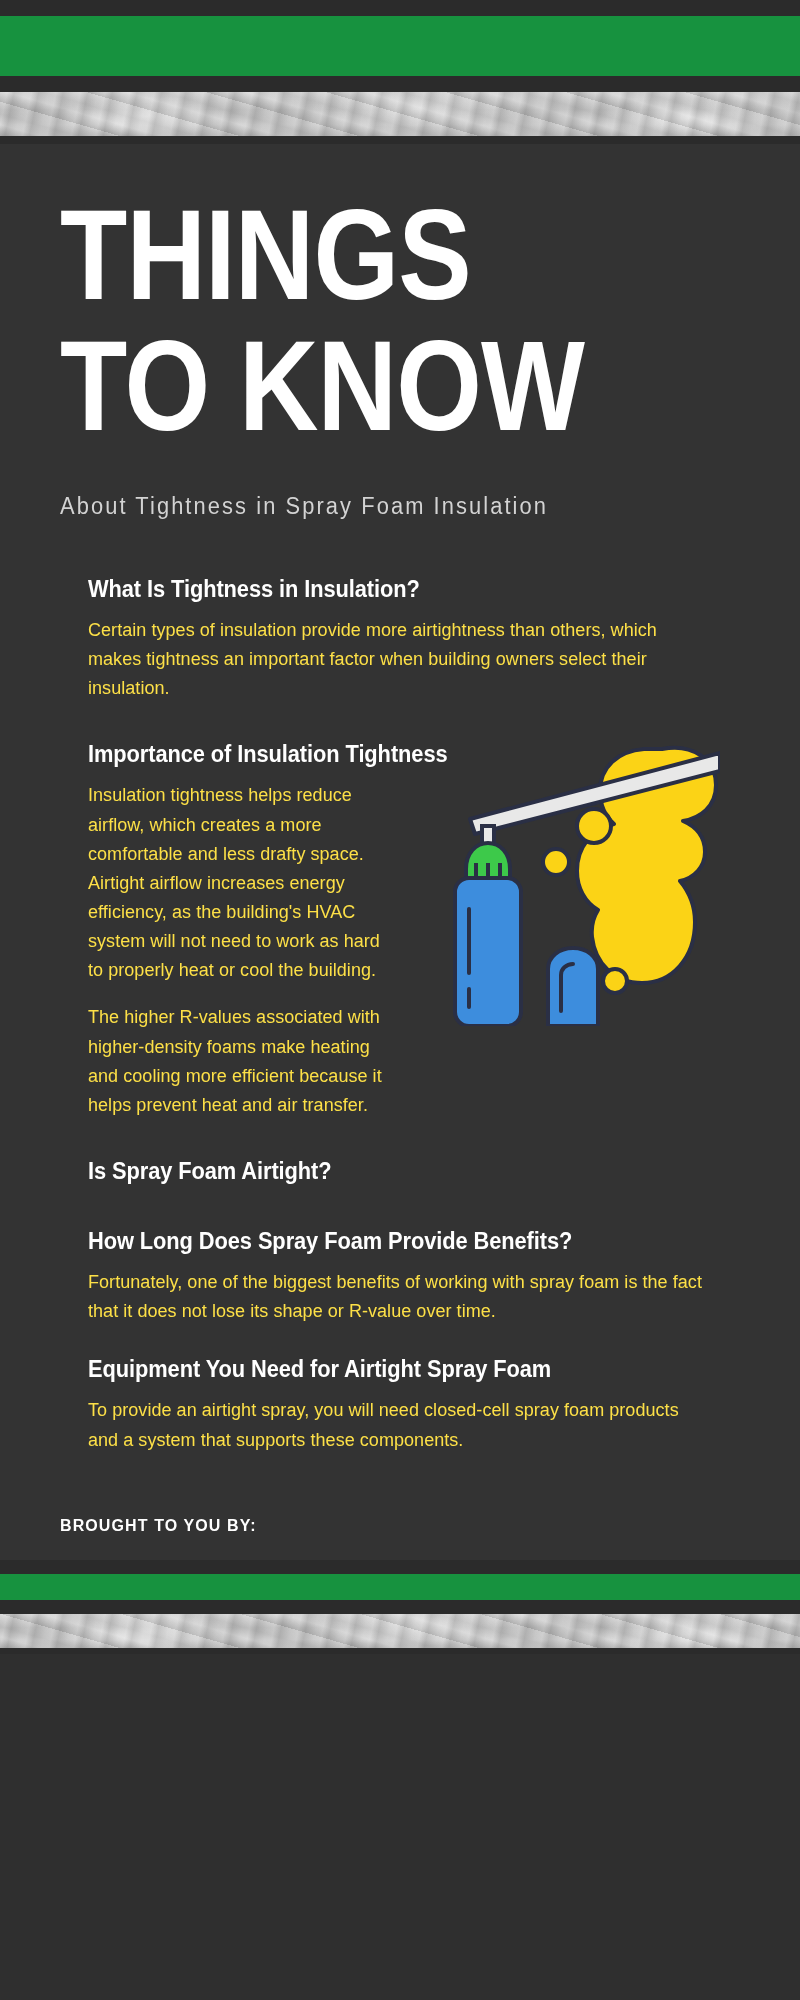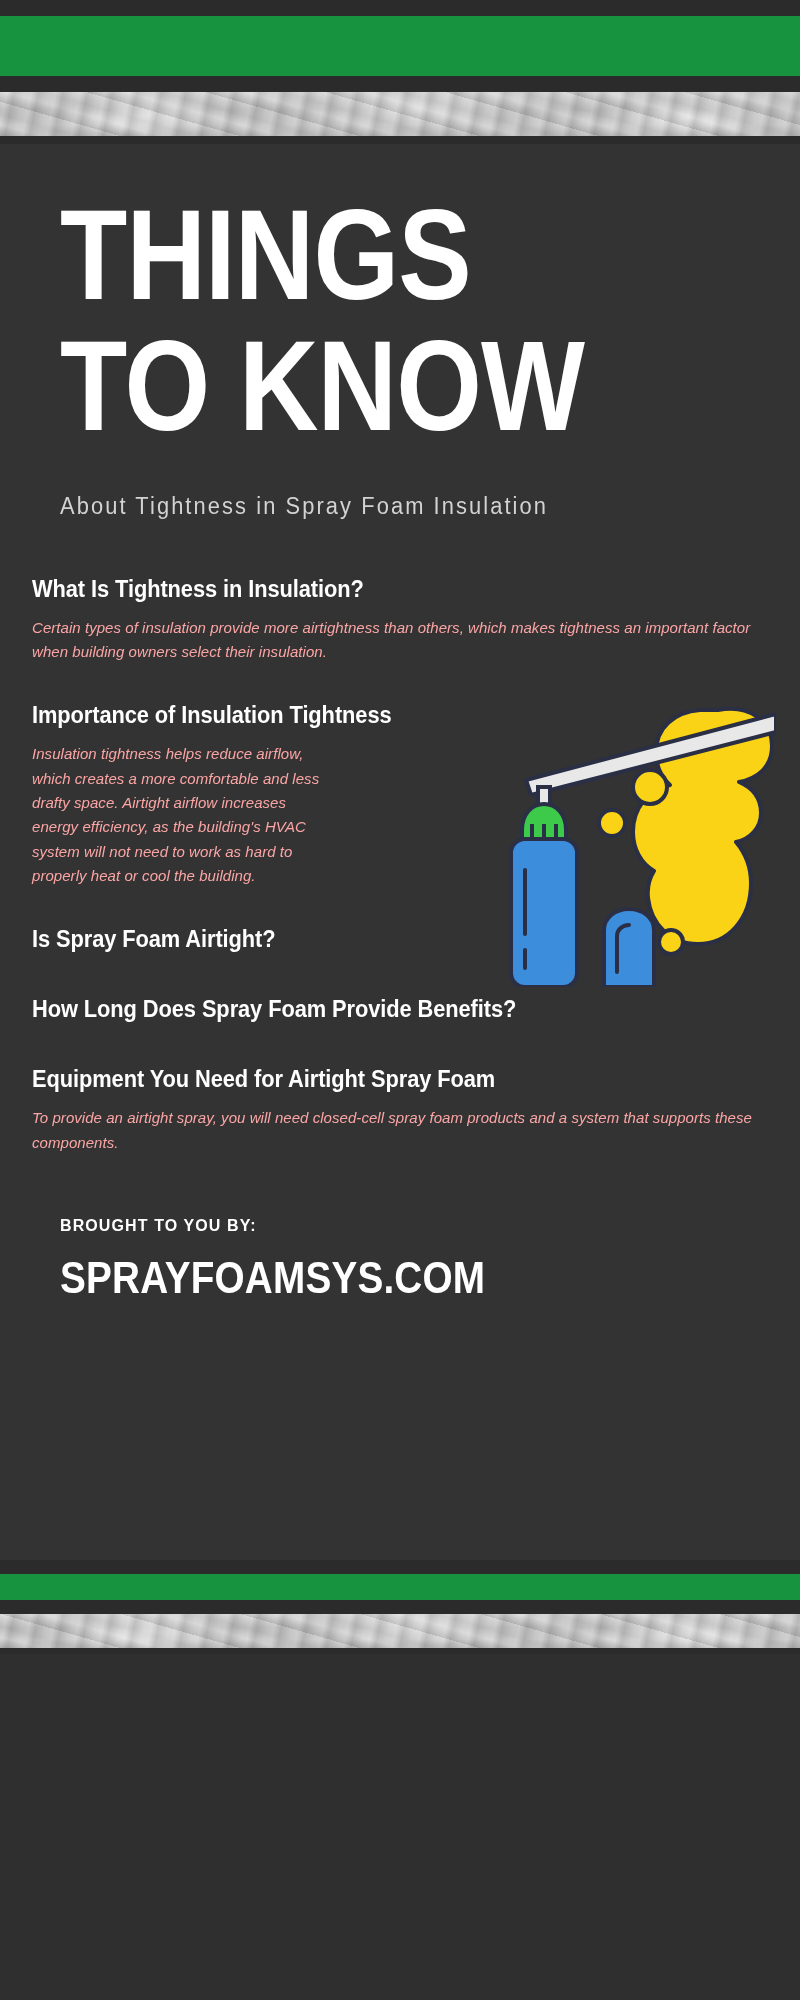--- a/index.html
+++ b/index.html
@@ -70,7 +70,7 @@
   }
 
   
-  .content { padding:0 32px; margin-top:56px; position:relative; }
+  .content { padding:0 88px; margin-top:56px; position:relative; }
   .sec { position:relative; }
   .sec-h {
     color:#ffffff;

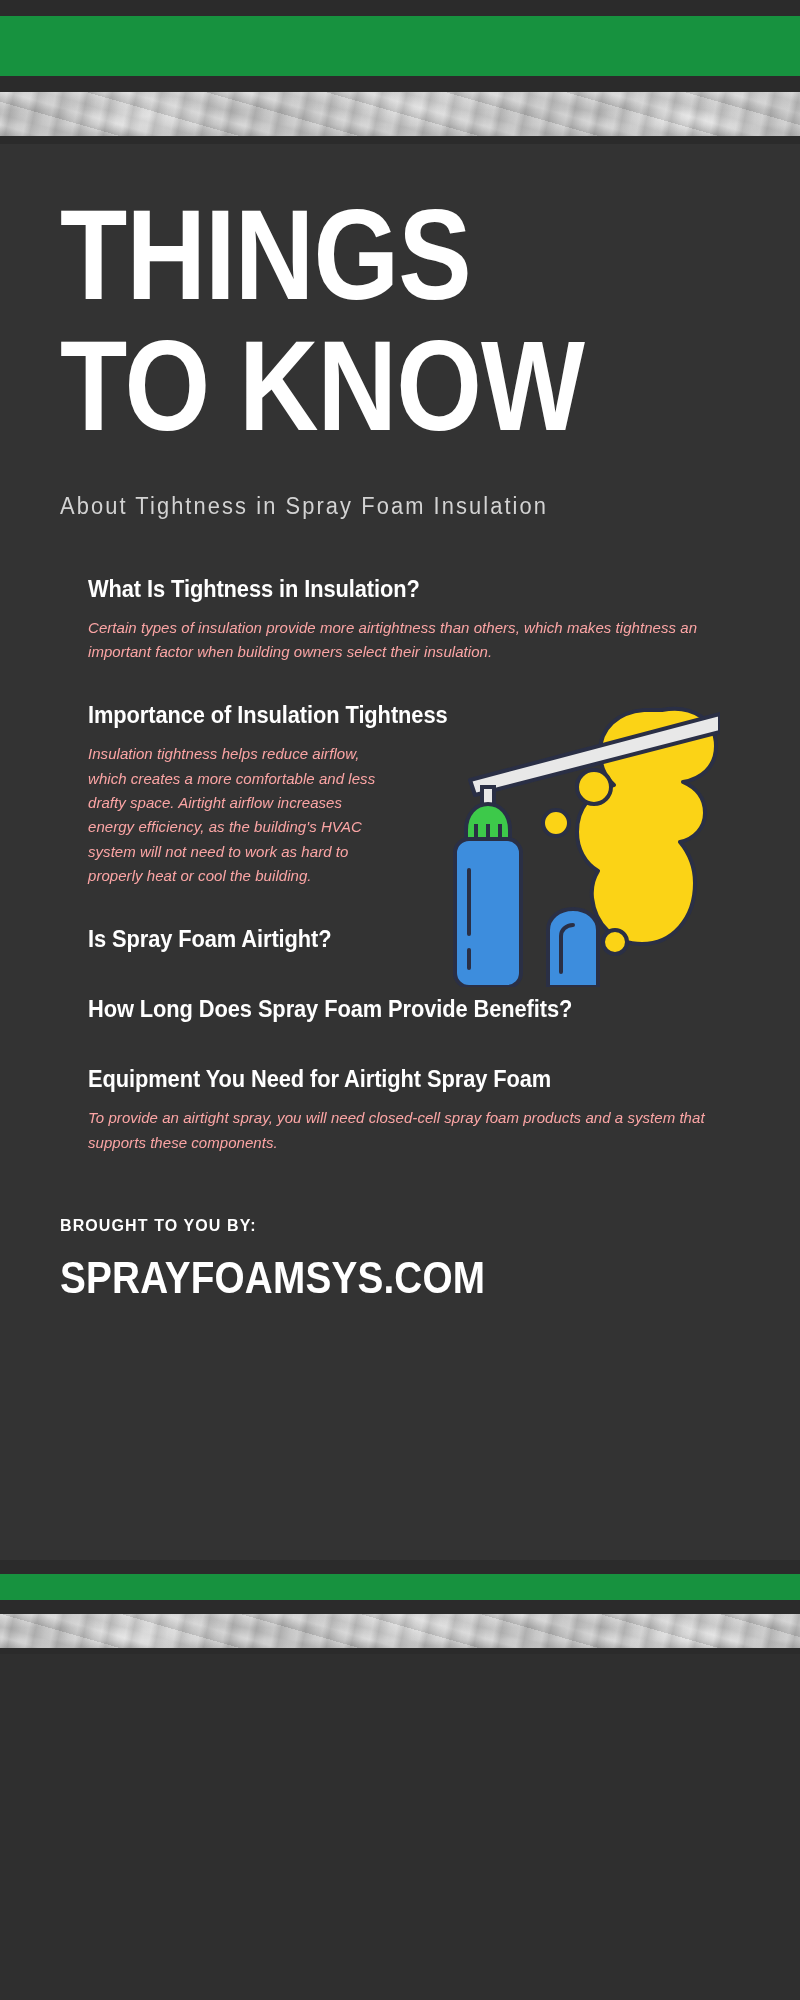--- a/index.html
+++ b/index.html
@@ -83,12 +83,11 @@
     margin-bottom:13px;
   }
   .sec-p {
-    color:#fca5a5;
-    font-size:15px;
+    color:#fde047;
+    font-size:18px;
     line-height:1.62;
     font-weight:400;
     letter-spacing:0.05px;
-    font-style:italic;
   }
   .sec-p + .sec-p { margin-top:18px; }
 

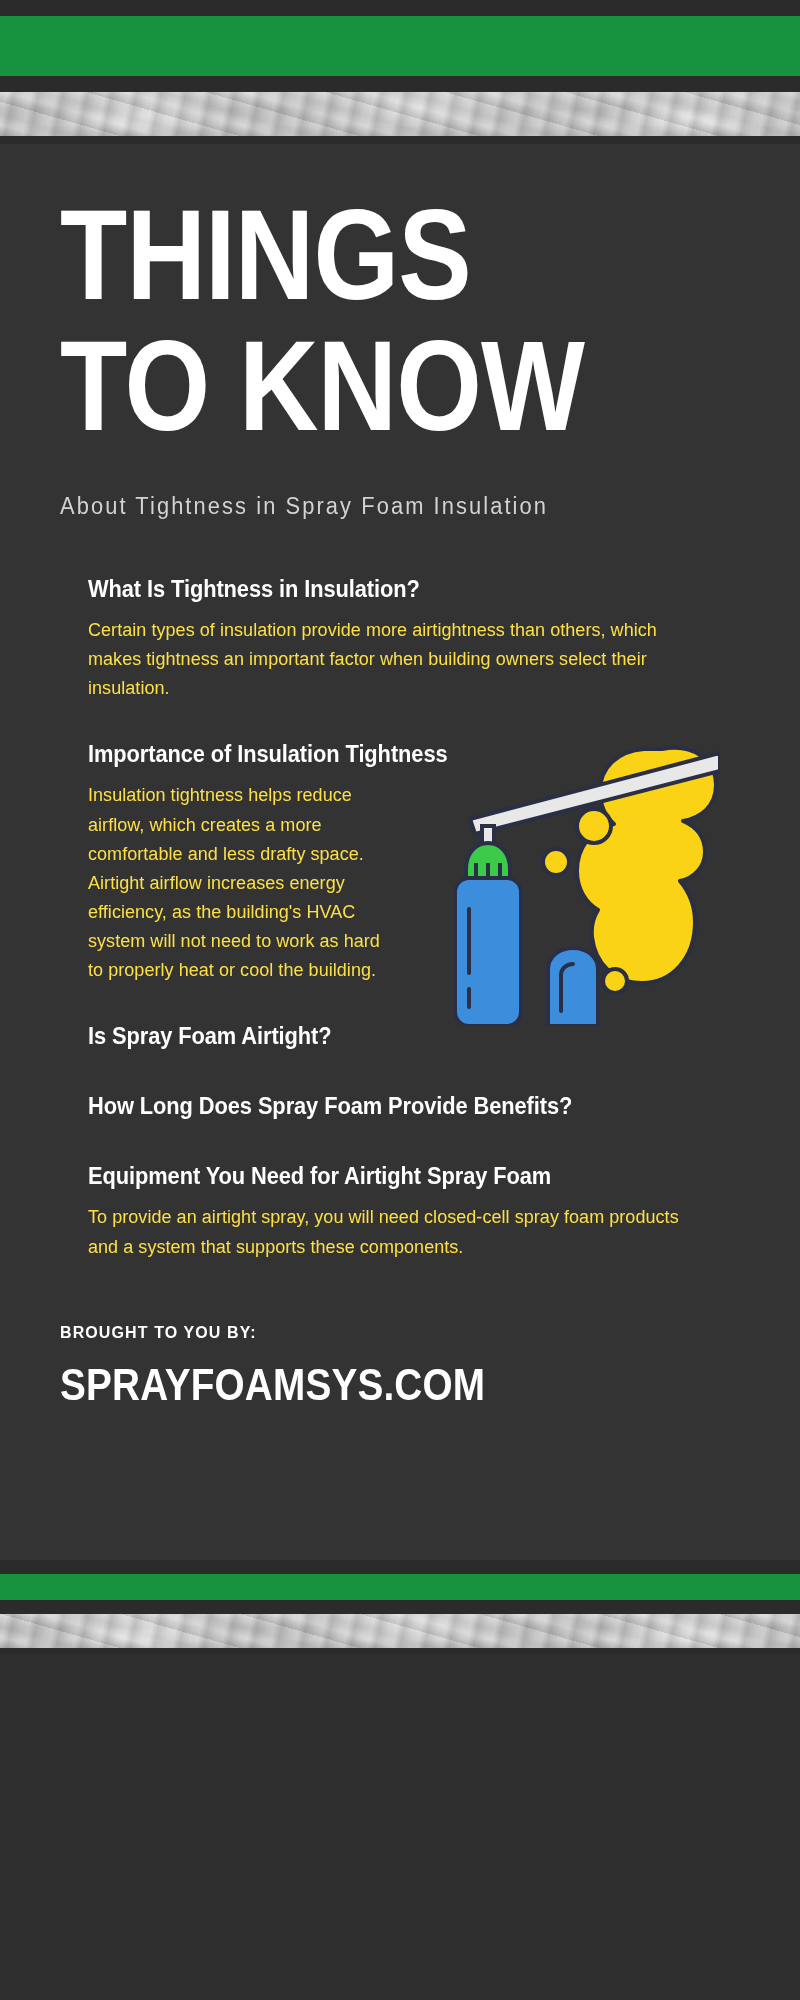--- a/index.html
+++ b/index.html
@@ -167,6 +167,7 @@
 
       <div class="narrow">
         <div class="sec-p">Insulation tightness helps reduce airflow, which creates a more comfortable and less drafty space. Airtight airflow increases energy efficiency, as the building's HVAC system will not need to work as hard to properly heat or cool the building.</div>
+        <div class="sec-p">The higher R-values associated with higher-density foams make heating and cooling more efficient because it helps prevent heat and air transfer.</div>
       </div>
 
       <svg class="illus" viewBox="0 0 290 285">

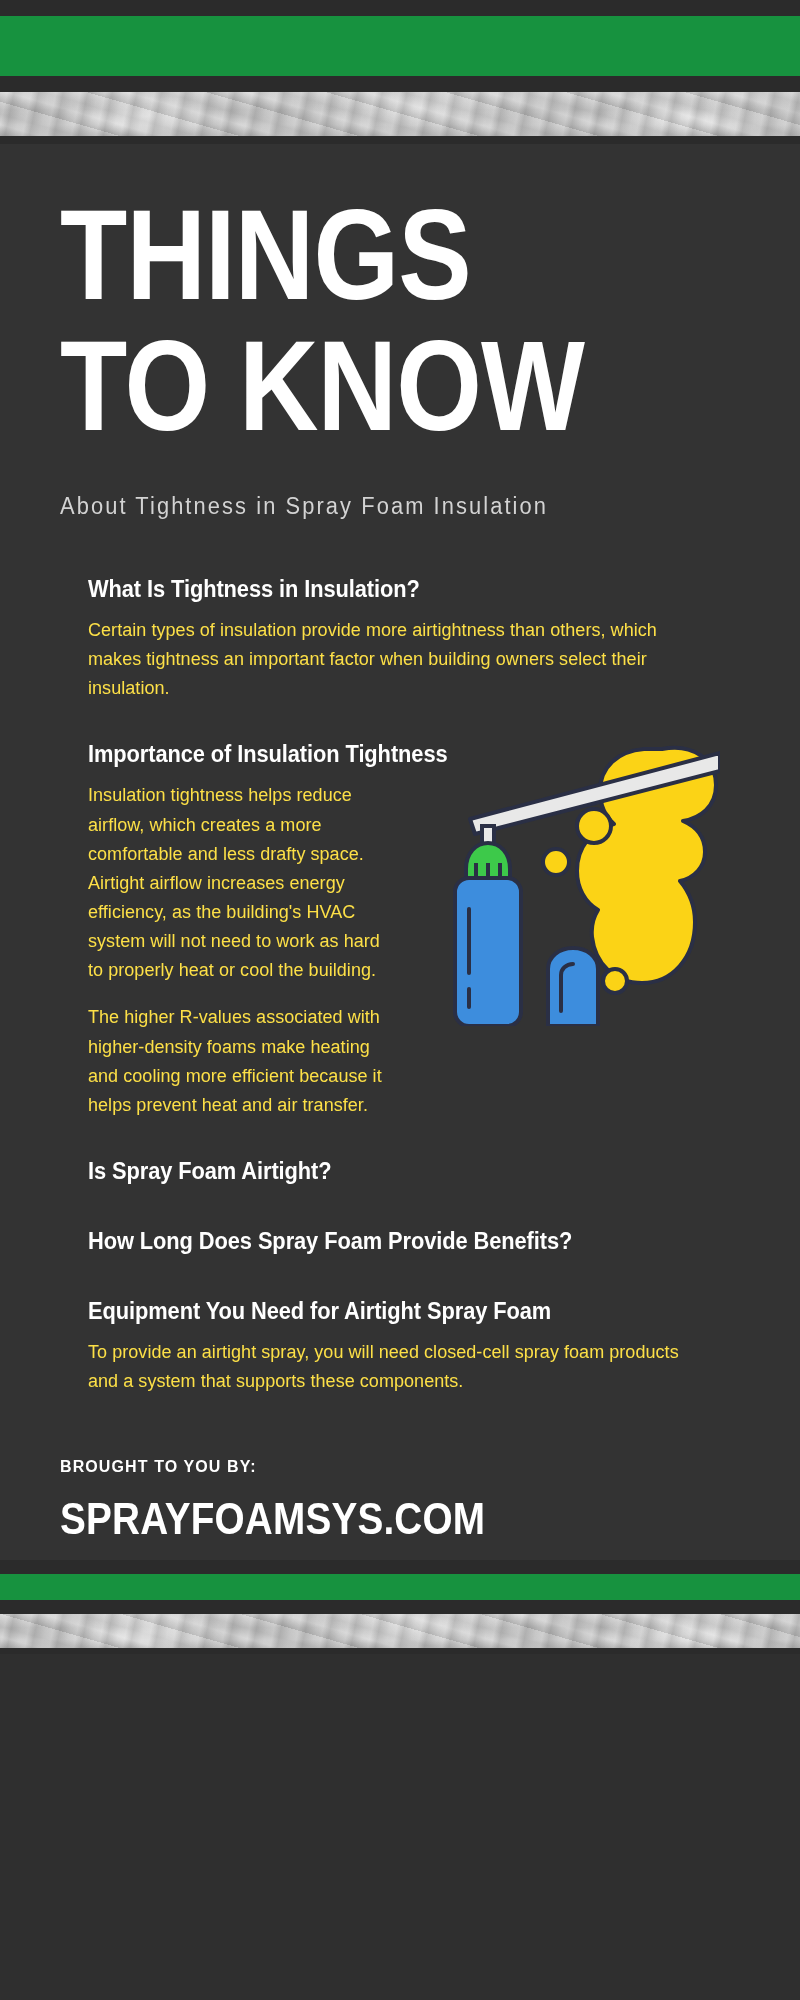--- a/index.html
+++ b/index.html
@@ -226,6 +226,7 @@
 
     <div class="sec">
       <div class="sec-h">How Long Does Spray Foam Provide Benefits?</div>
+      <div class="sec-p">Fortunately, one of the biggest benefits of working with spray foam is the fact that it does not lose its shape or R-value over time.</div>
     </div>
 
     <div class="gap-md"></div>

